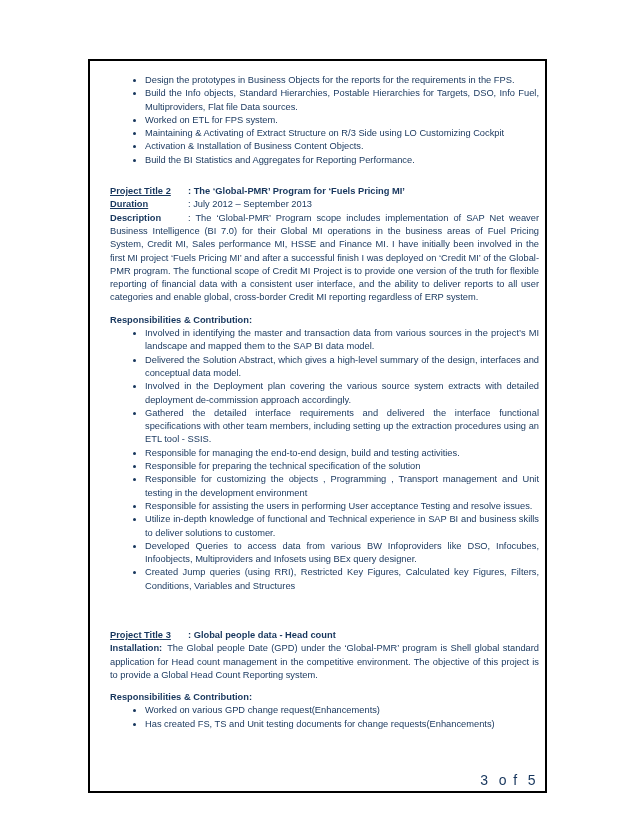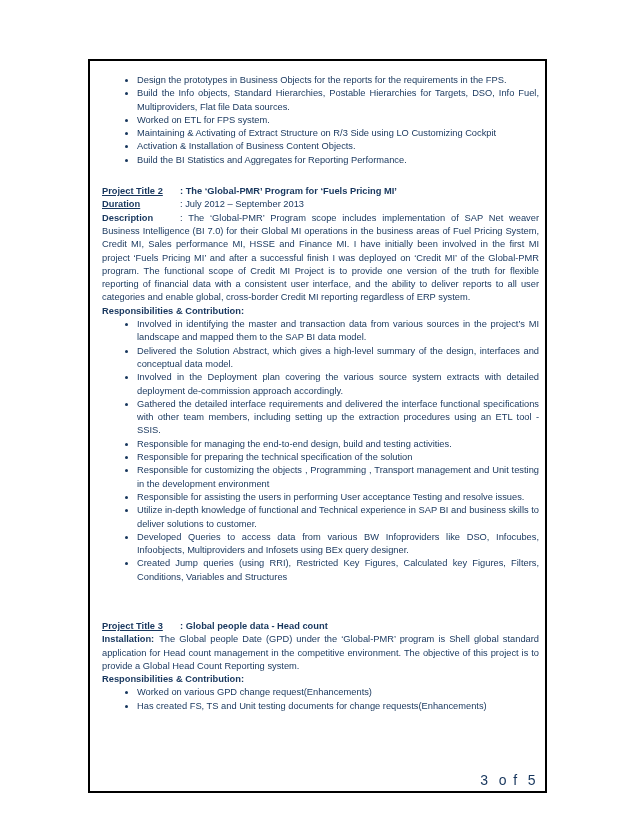--- a/index.html
+++ b/index.html
@@ -17,7 +17,7 @@
     left: 88px; top: 59px;
     width: 459px; height: 734px;
     border: 2px solid #000000;
-    padding: 13px 6px 0 12px;
+    padding: 13px 6px 0 20px;
     font-size: 9.3px;
     line-height: 13.3px;
   }

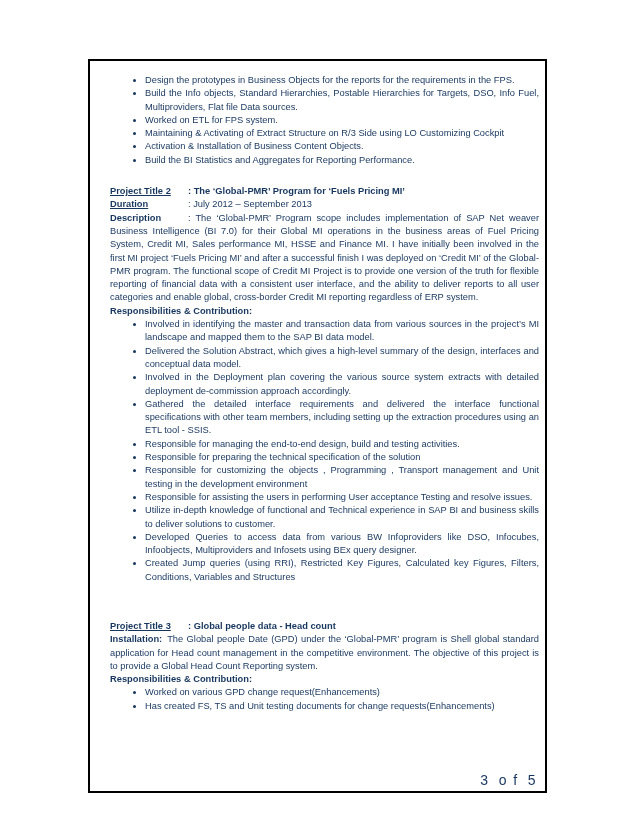--- a/index.html
+++ b/index.html
@@ -35,7 +35,7 @@
   .desc { text-align: justify; }
   .desc .label { display: inline-block; width: 78px; font-weight: bold; }
   .desc .label-inline { font-weight: bold; margin-right: 5px; }
-  .resp-header { font-weight: bold; }
+  .resp-header { font-weight: bold; margin-top: 9px; }
   ul.bullets {
     margin: 0;
     padding: 0 0 0 35px;

